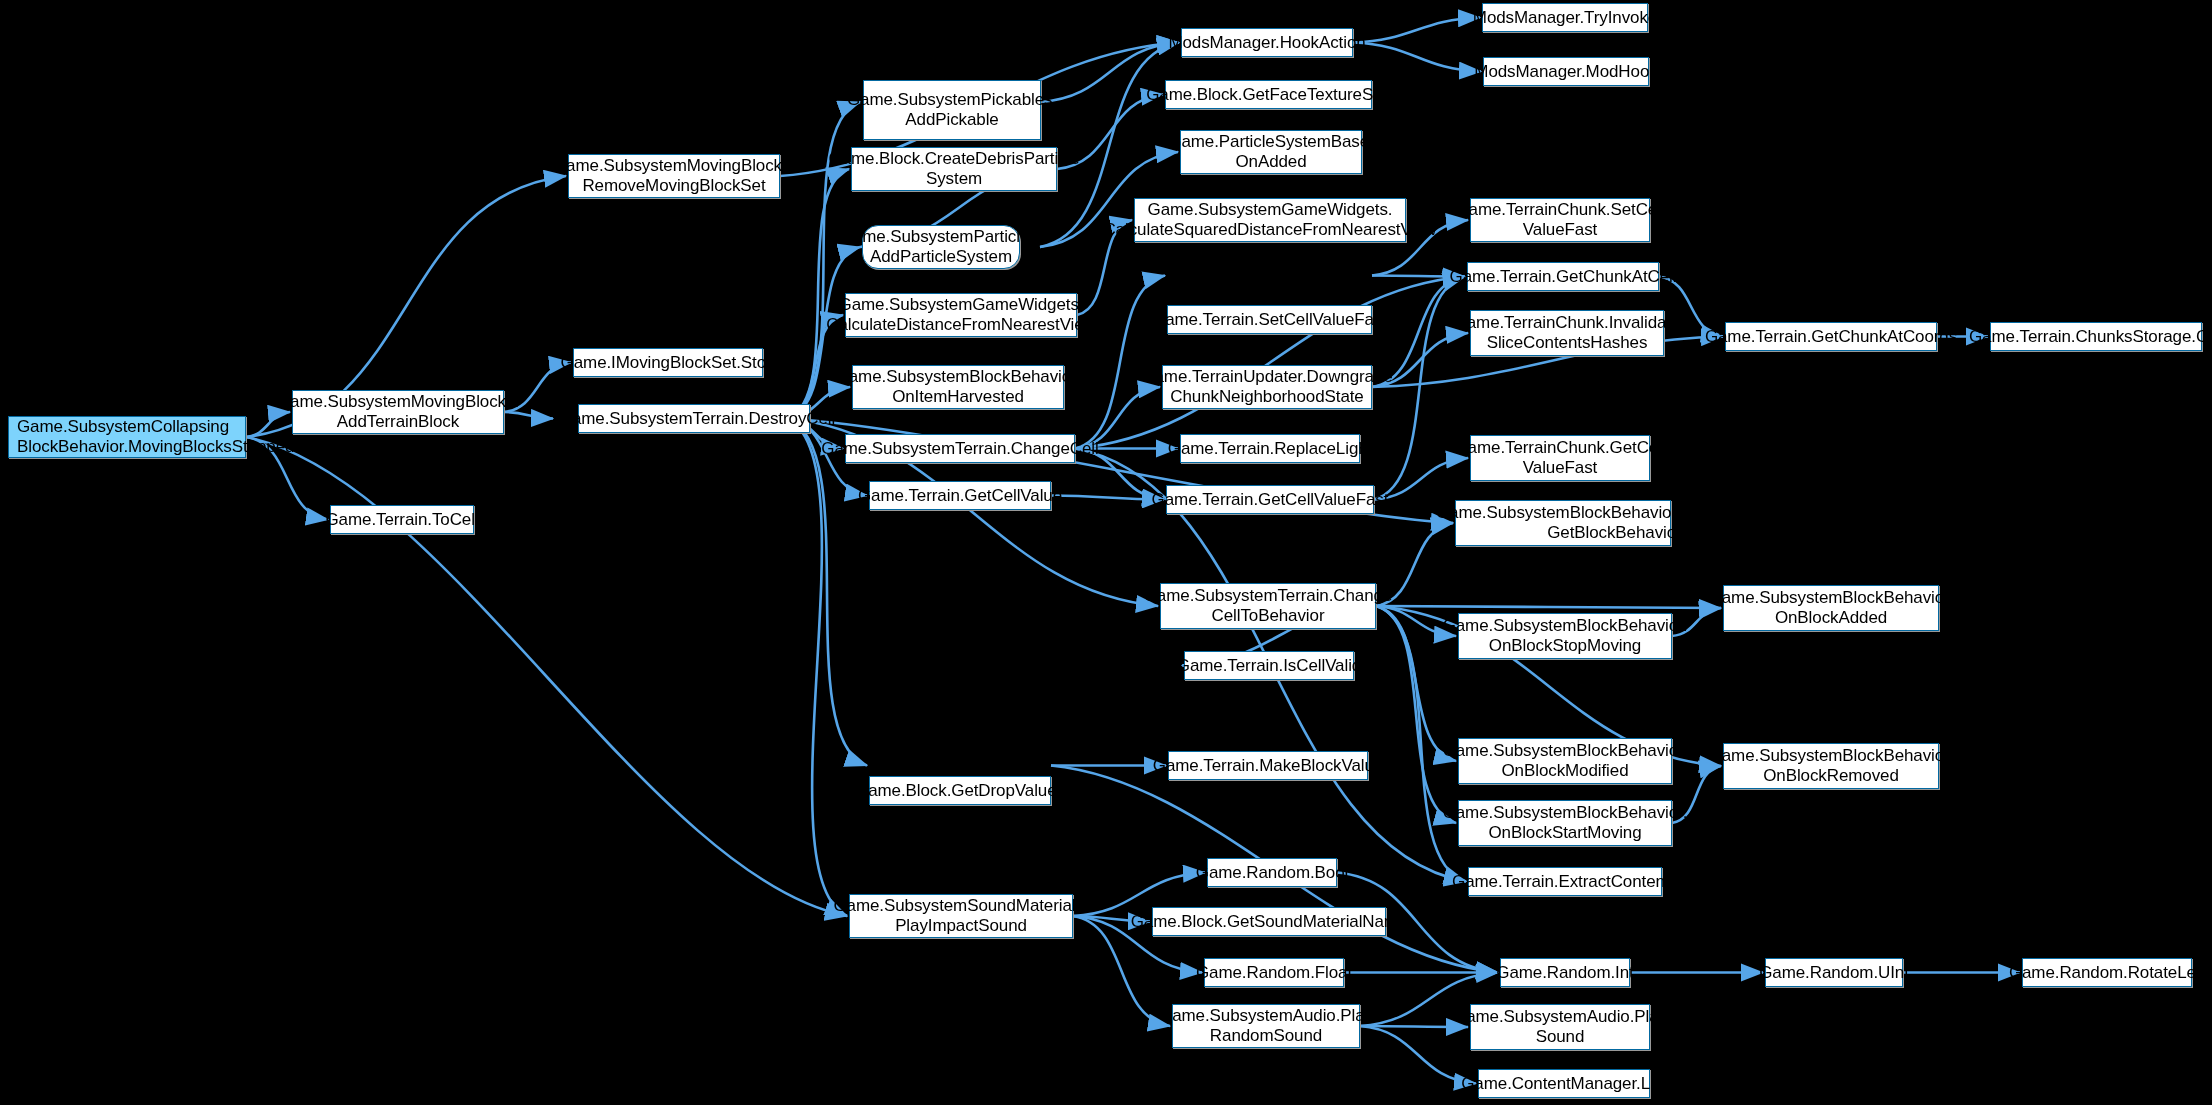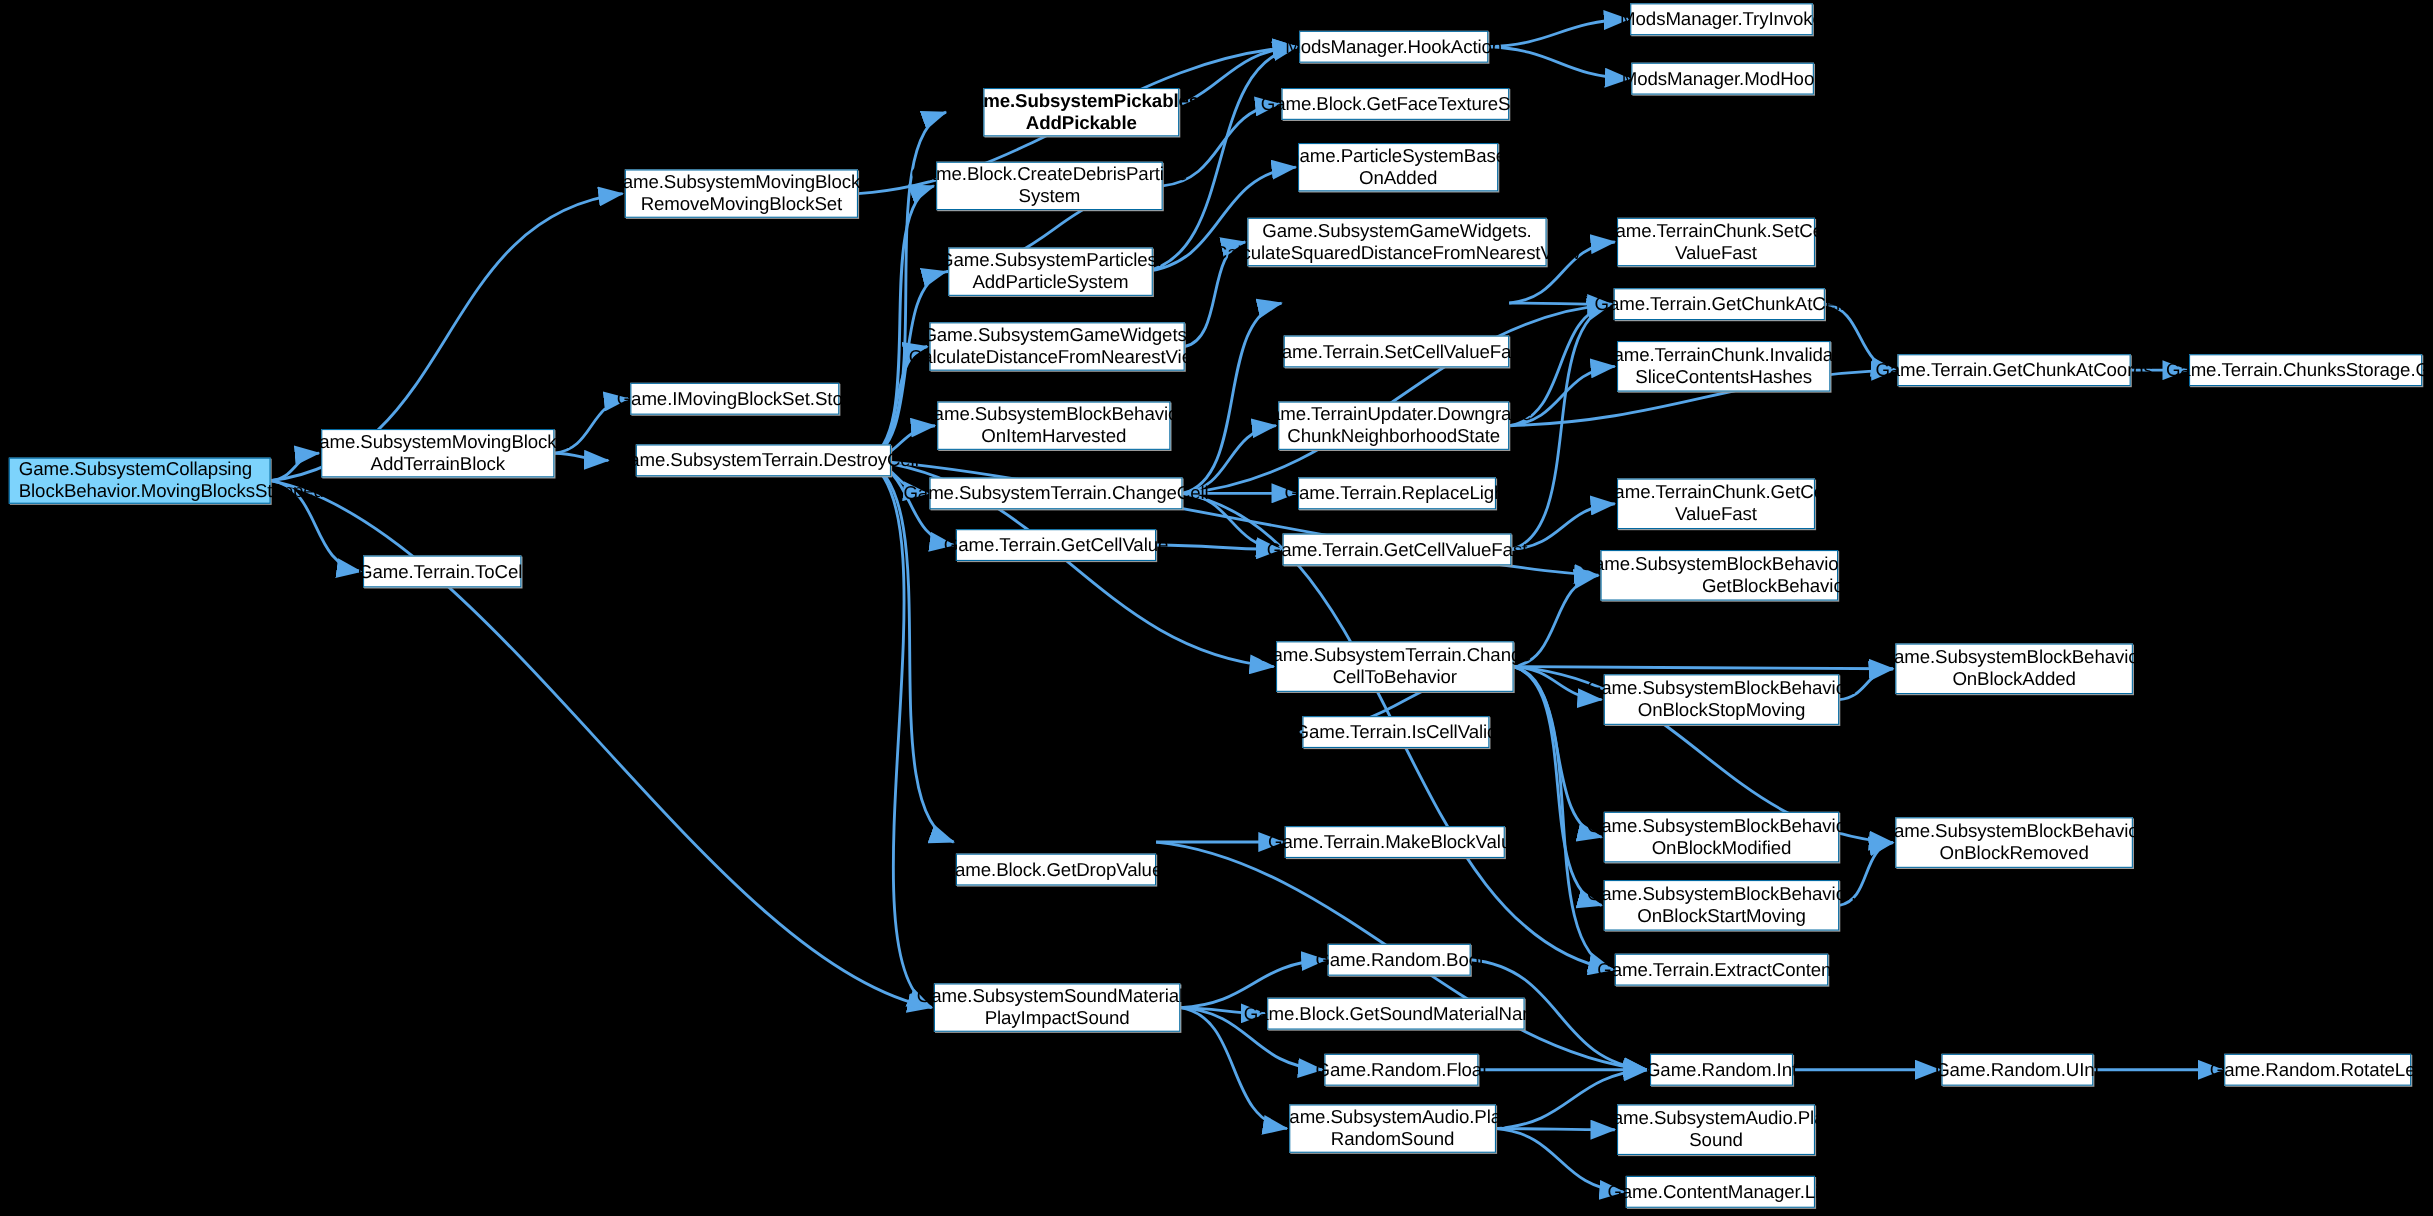--- a/index.html
+++ b/index.html
@@ -121,7 +121,7 @@
       <div class="node" style="left: 330px; top: 505px; width: 144px; height: 29px;">Game.Terrain.ToCell</div>
       <div class="node" style="left: 573px; top: 348px; width: 190px; height: 29px;">Game.IMovingBlockSet.Stop</div>
       <div class="node" style="left: 578px; top: 404px; width: 232px; height: 29px; padding-left: 10px;">Game.SubsystemTerrain.DestroyCell</div>
-      <div class="node" style="left: 894px; top: 80px; width: 178px; height: 44px; font-weight: bold;">Game.SubsystemPickables.
+      <div class="node" style="left: 863px; top: 80px; width: 178px; height: 60px;">Game.SubsystemPickables.
 AddPickable</div>
       <div class="node" style="left: 851px; top: 147px; width: 206px; height: 44px;">Game.Block.CreateDebrisParticle
 System</div>

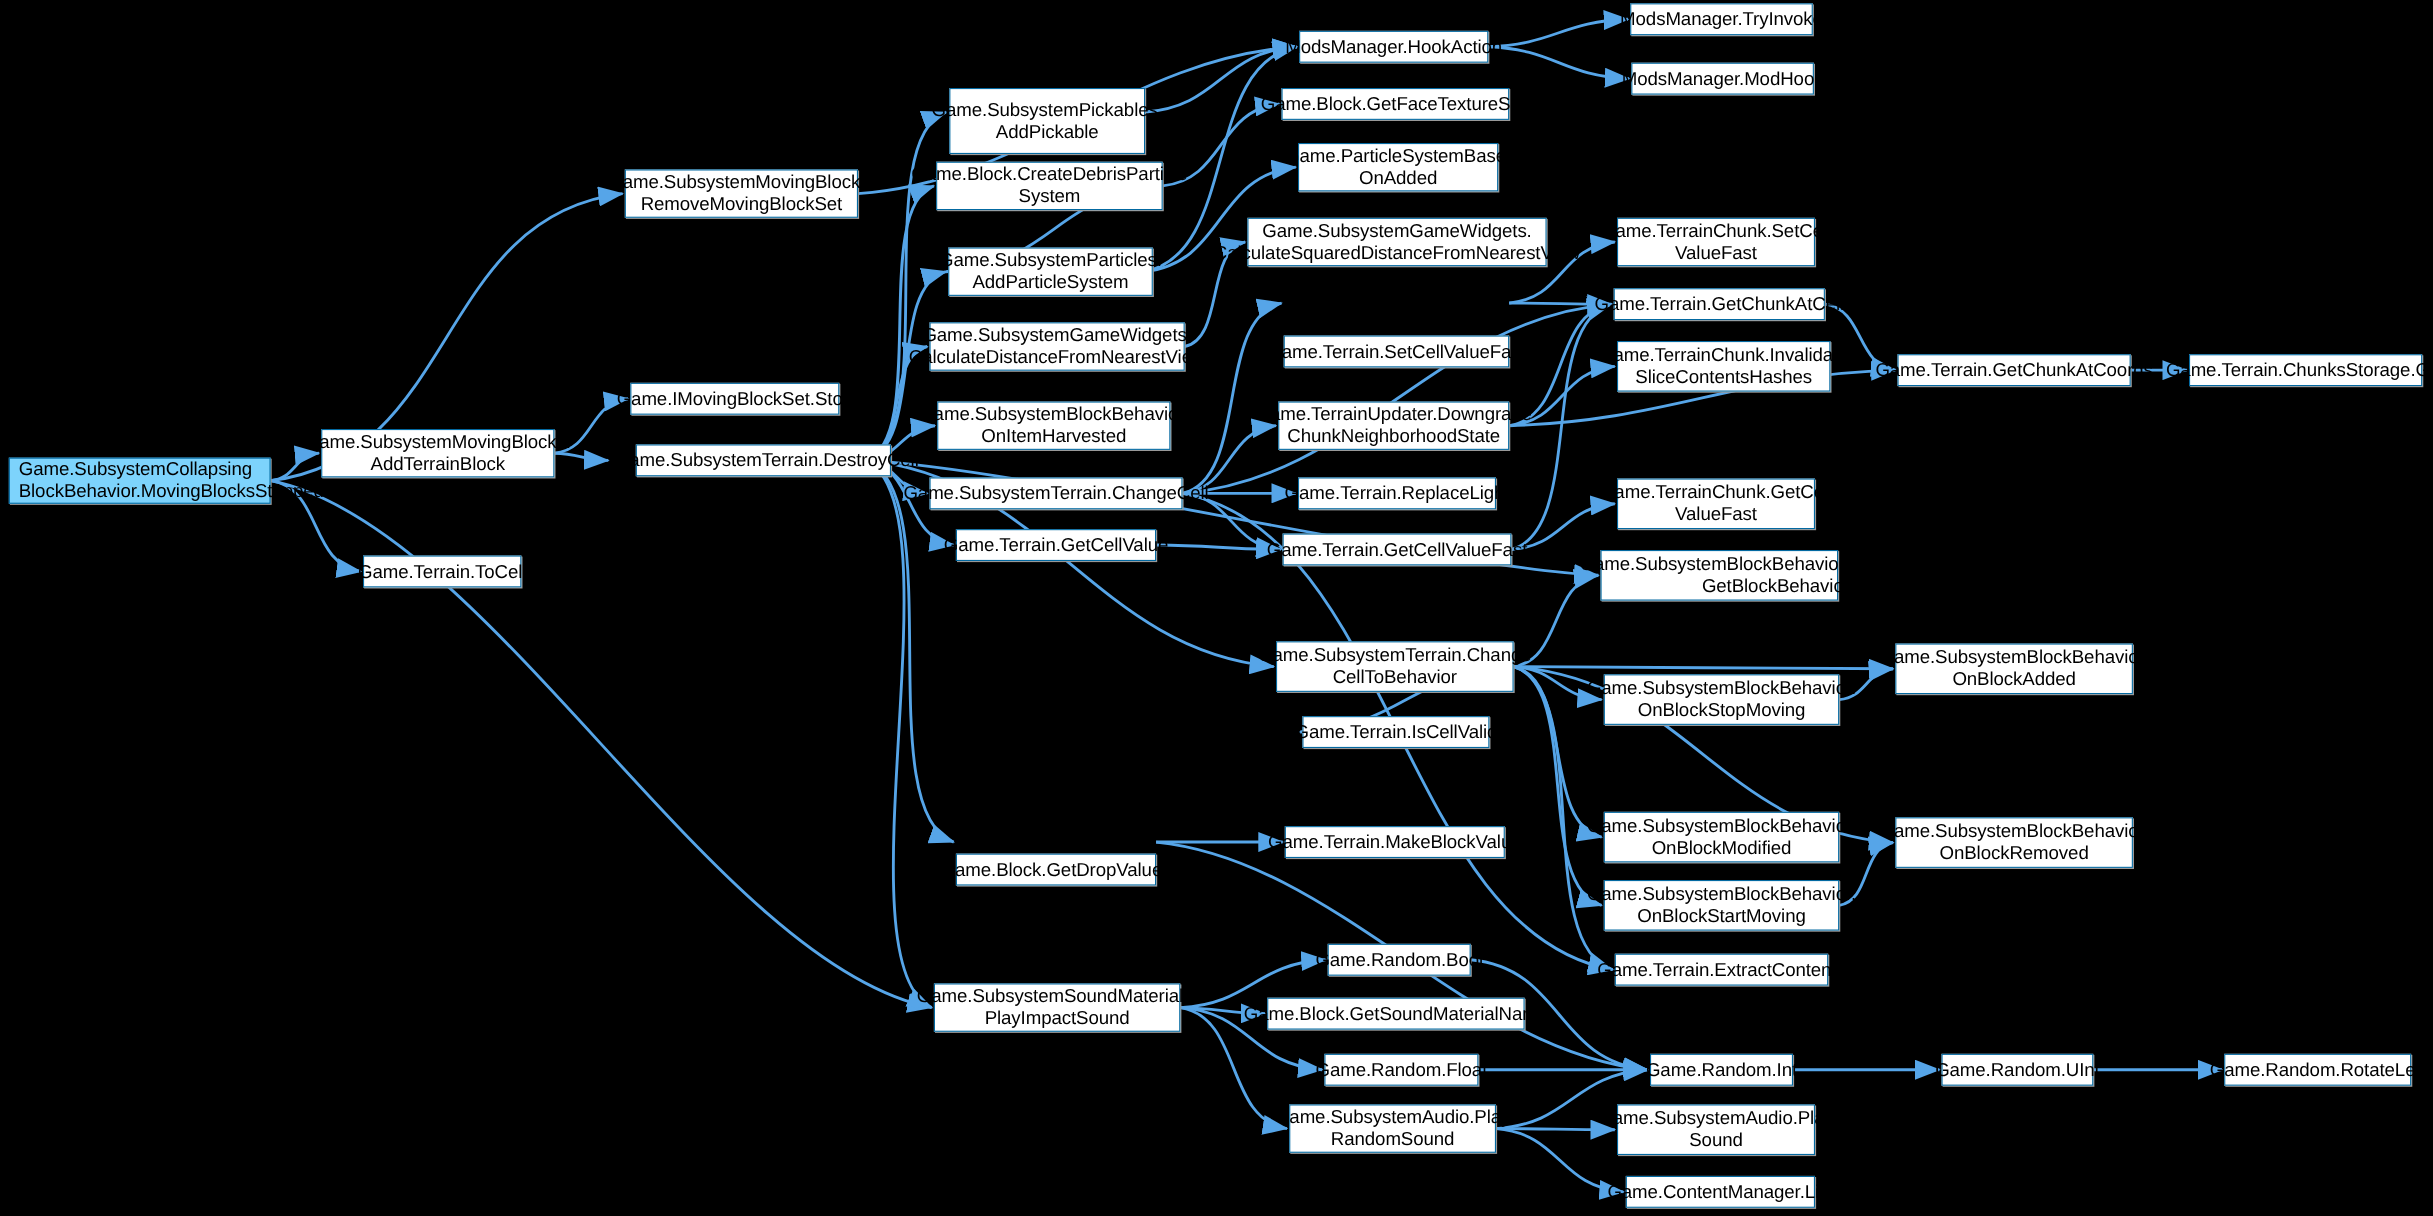--- a/index.html
+++ b/index.html
@@ -125,7 +125,7 @@
 AddPickable</div>
       <div class="node" style="left: 851px; top: 147px; width: 206px; height: 44px;">Game.Block.CreateDebrisParticle
 System</div>
-      <div class="node" style="left: 862px; top: 225px; width: 186px; height: 44px;">Game.SubsystemParticles.
+      <div class="node" style="left: 862px; top: 225px; width: 158px; height: 44px; border-radius: 16px;">Game.SubsystemParticles.
 AddParticleSystem</div>
       <div class="node" style="left: 845px; top: 293px; width: 232px; height: 44px;">Game.SubsystemGameWidgets.
 CalculateDistanceFromNearestView</div>

